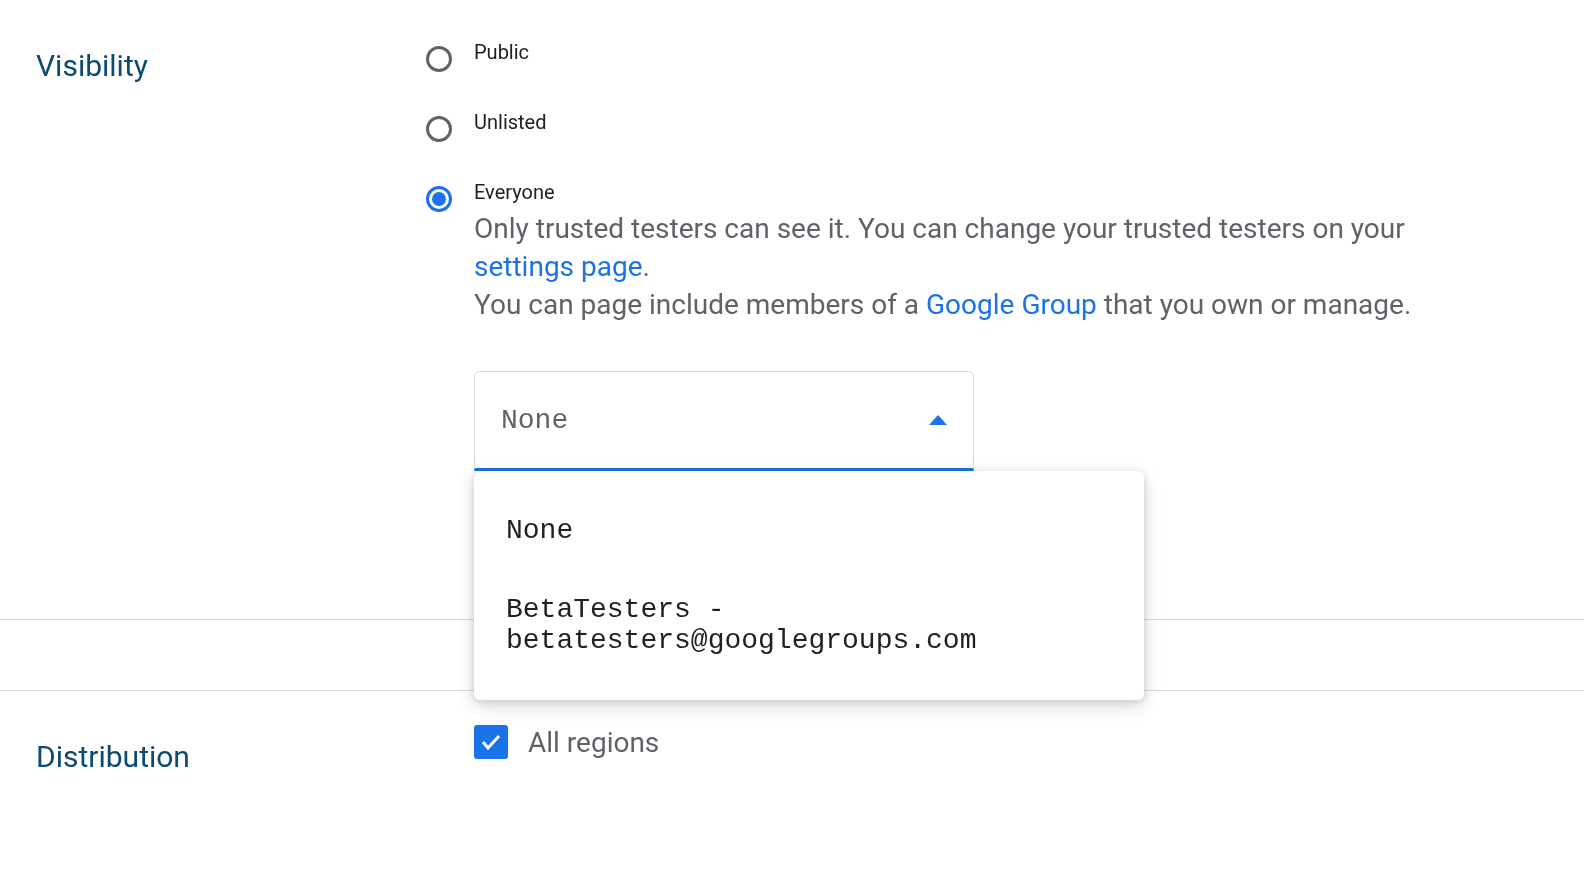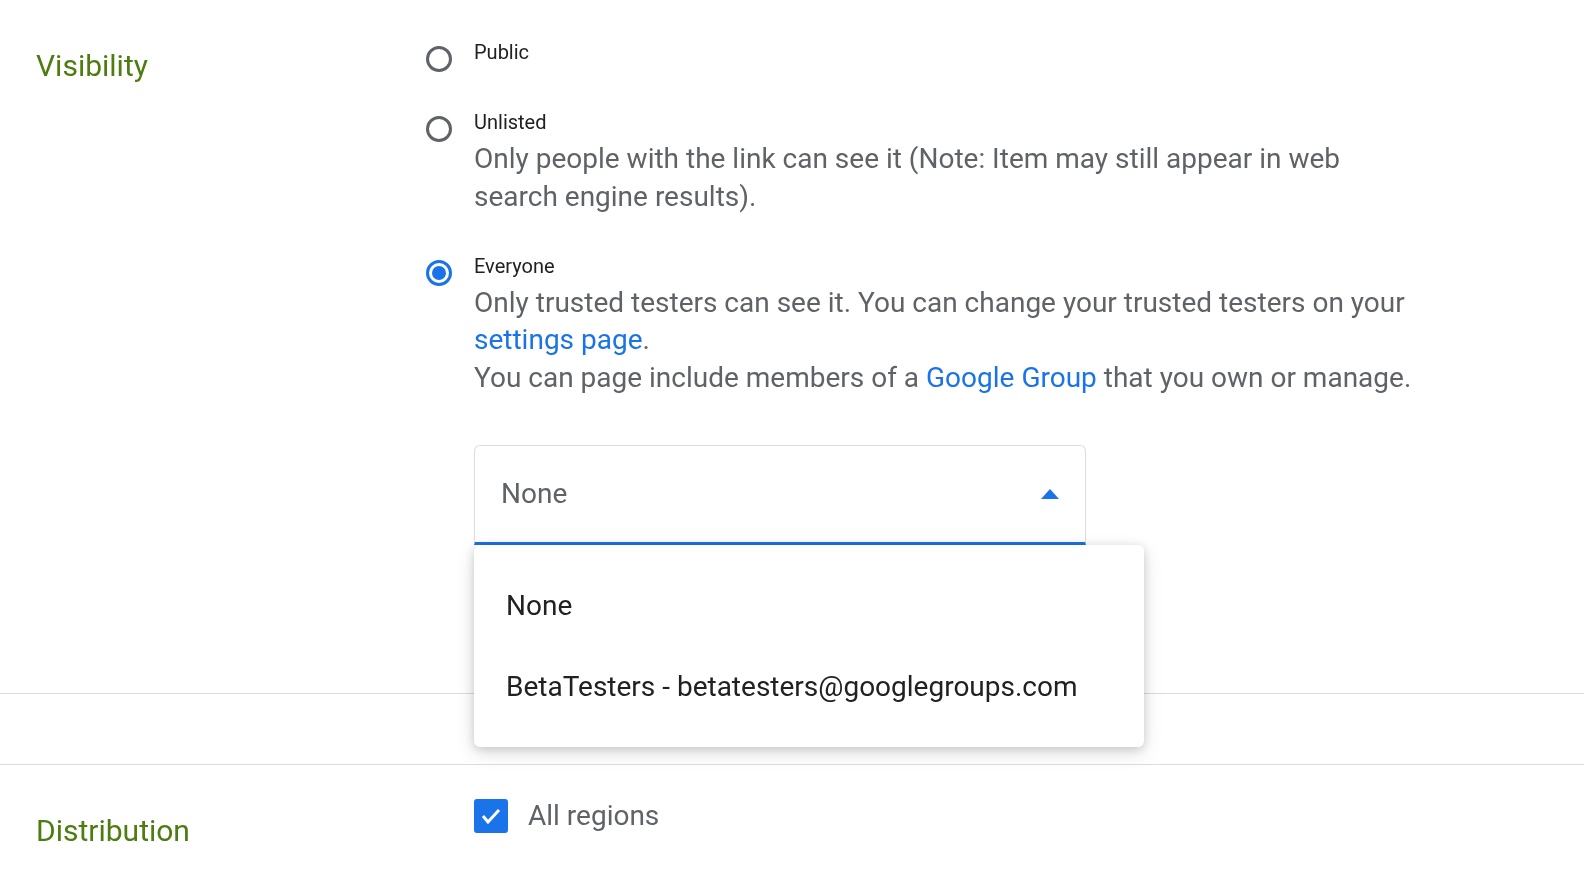--- a/index.html
+++ b/index.html
@@ -27,7 +27,7 @@
       flex-shrink: 0;
       font-size: 30px;
       font-weight: 400;
-      color: #4d7c0f;
+      color: #0c4a6e;
       padding-top: 8px;
     }
     .section-content {

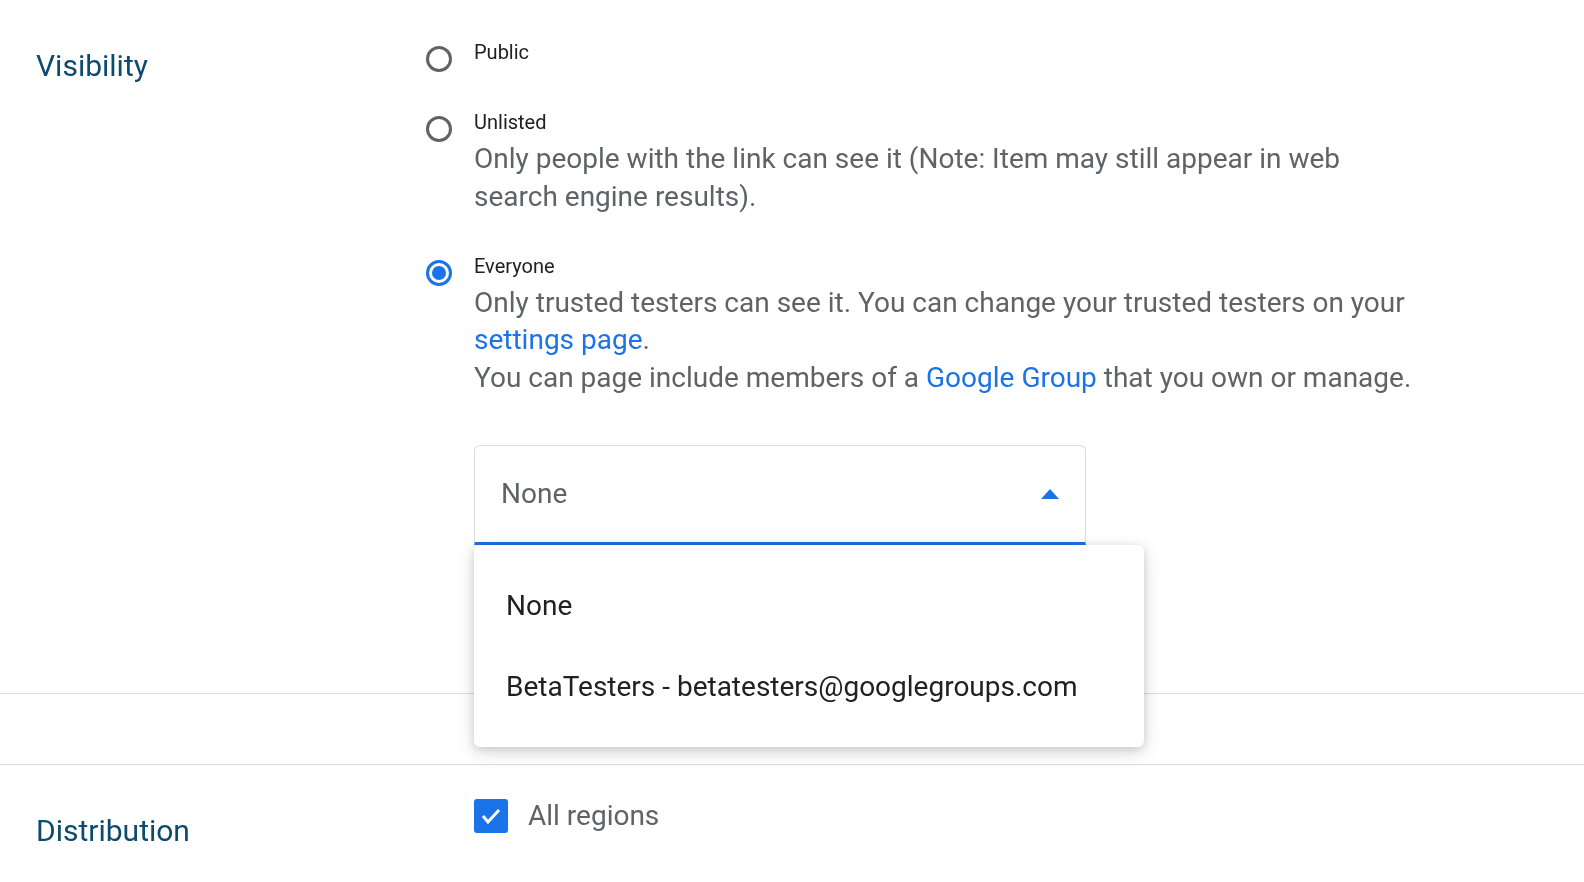--- a/index.html
+++ b/index.html
@@ -198,7 +198,6 @@
           <div class="radio-circle"></div>
           <div class="radio-text">
             <div class="radio-title">Unlisted</div>
-            <div class="radio-description">Only people with the link can see it (Note: Item may still appear in web search engine results).</div>
           </div>
         </div>
 

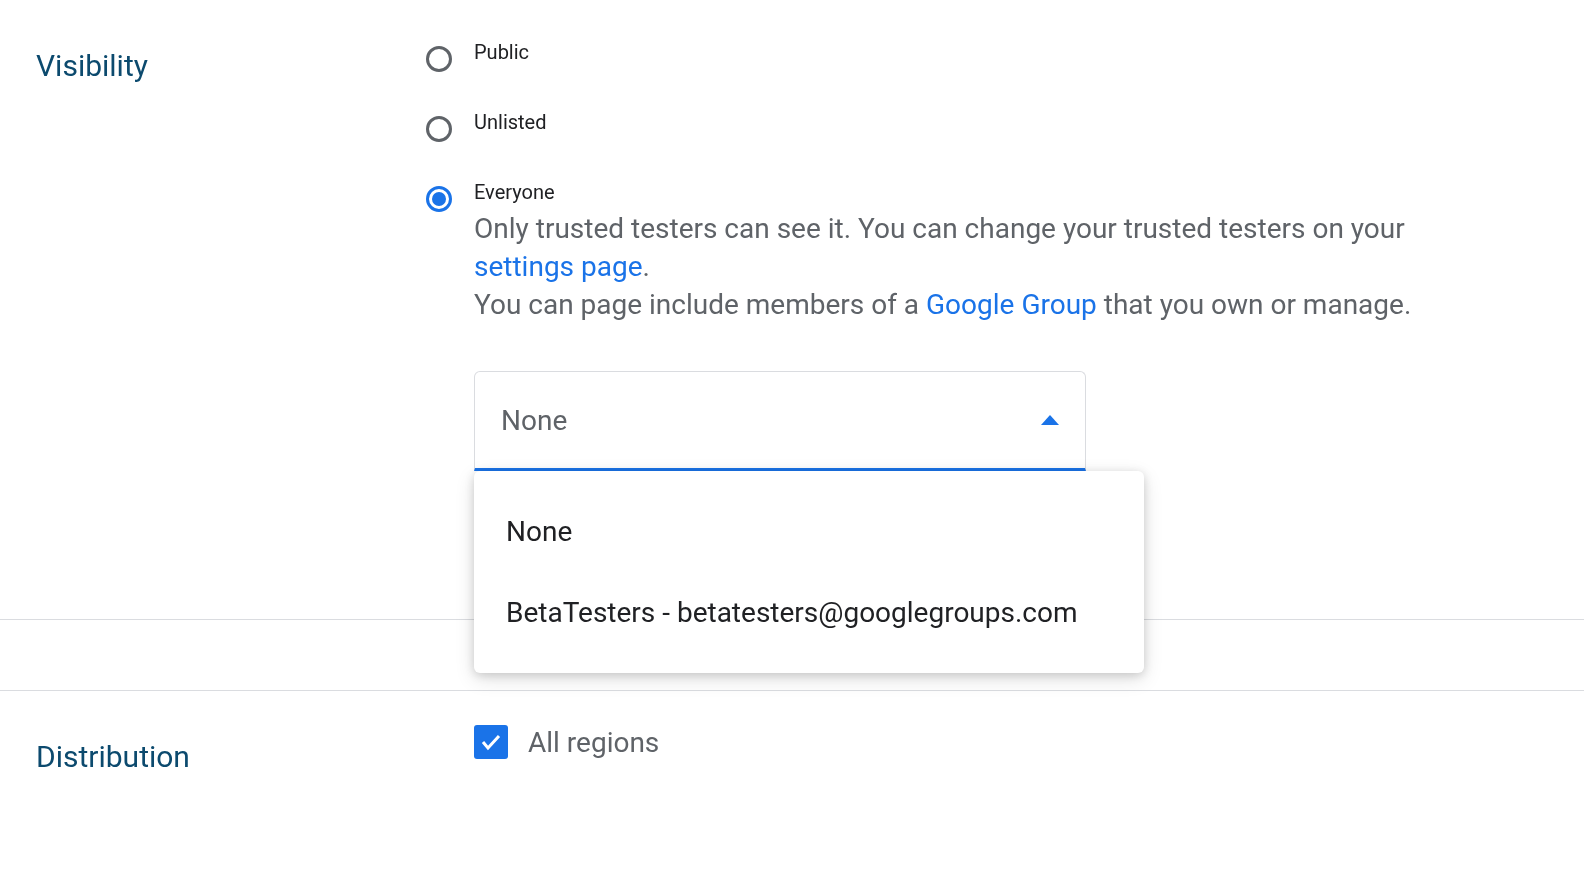--- a/index.html
+++ b/index.html
@@ -87,7 +87,8 @@
       margin-top: 48px;
       margin-left: 48px;
       position: relative;
-      width: 612px;
+      width: 500px;
+      font-family: Liberation Mono, monospace;
     }
     .select-box {
       width: 100%;

